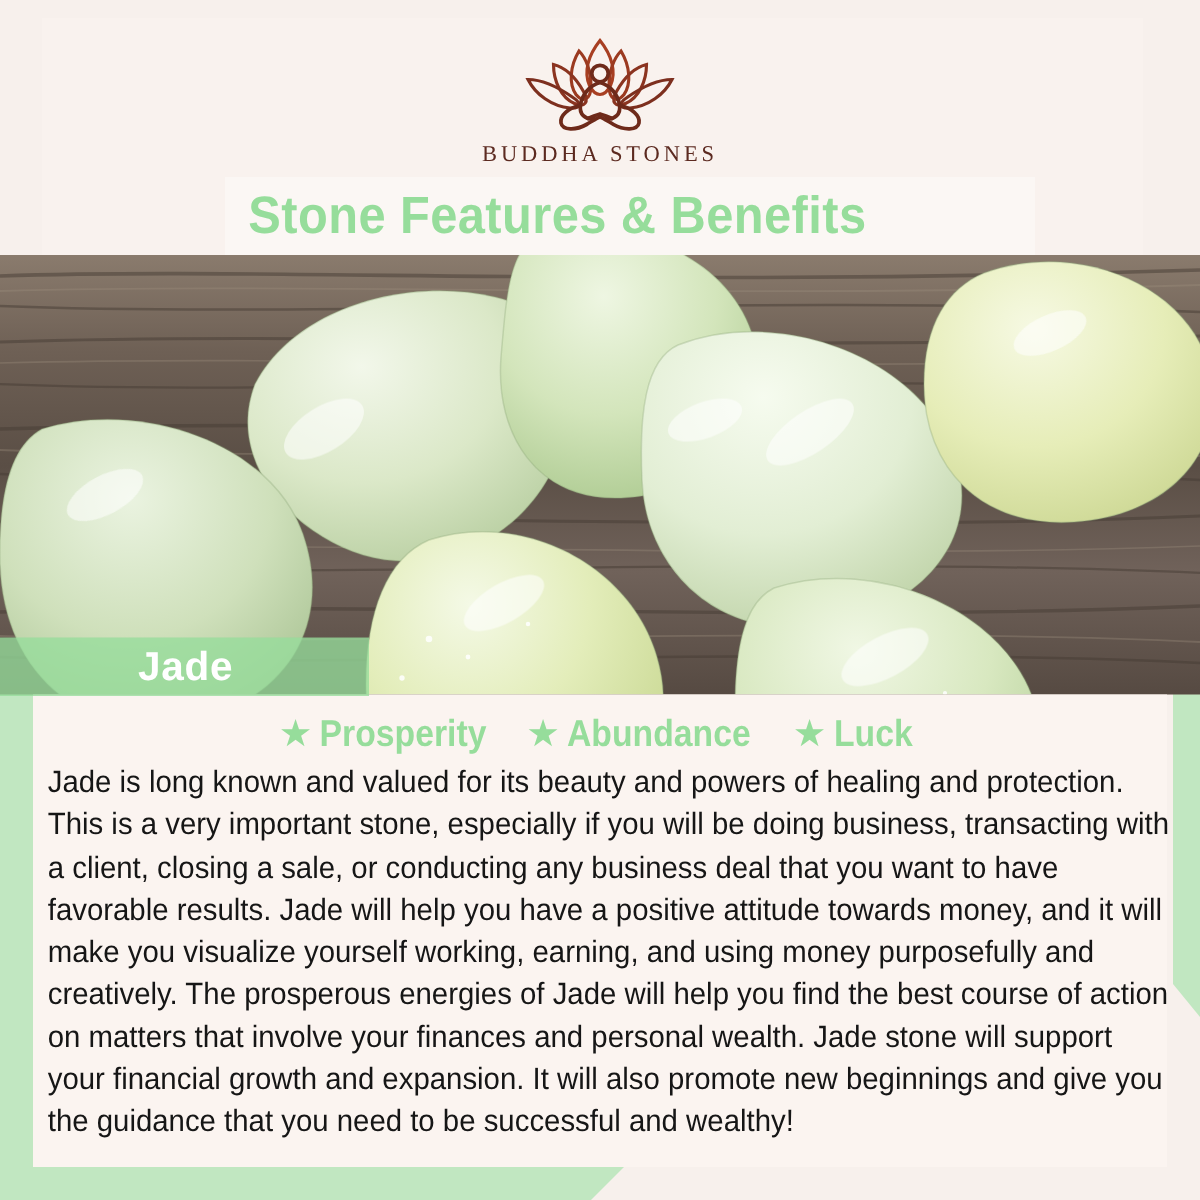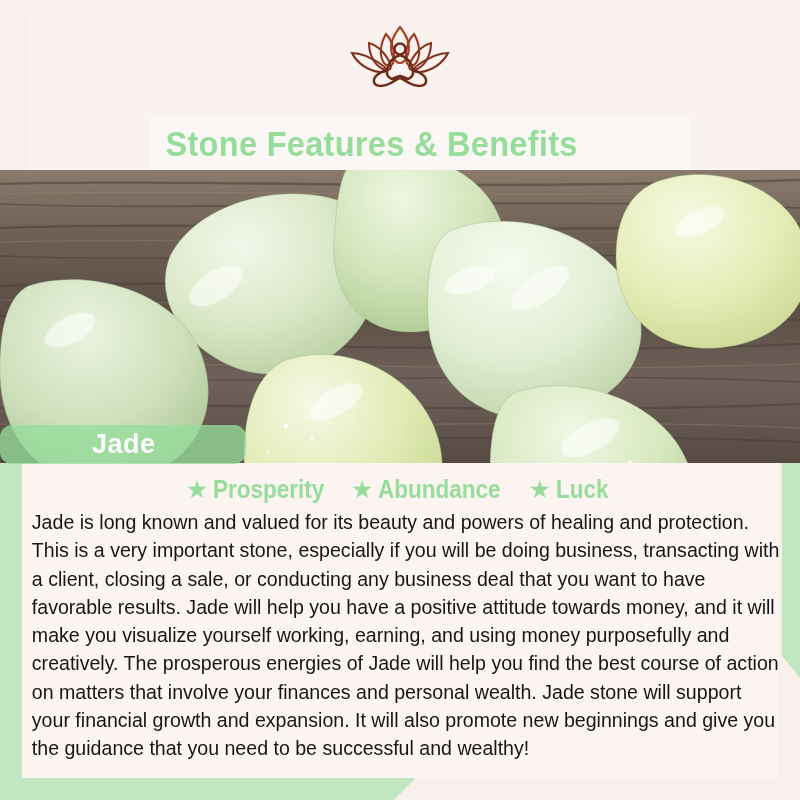--- a/index.html
+++ b/index.html
@@ -260,6 +260,7 @@
         <path d="M96 114 C104 110 112 108 112 108 C112 108 120 110 128 114"></path>
       </g>
     </svg>
+    <div id="logo-text">BUDDHA STONES</div>
   </div>
 </div>
 

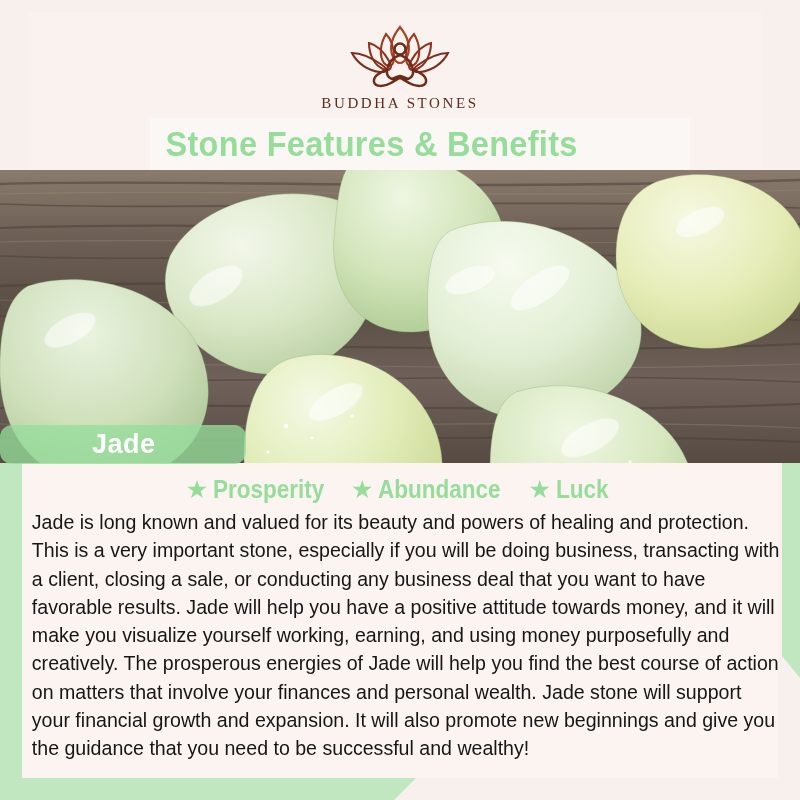--- a/index.html
+++ b/index.html
@@ -90,7 +90,6 @@
     background:rgba(150,221,155,0.78);
     display:flex; align-items:center;
     z-index:5;
-    border-radius:12px;
   }
   #jade-label {
     color:#ffffff; font-size:27px; font-weight:bold;

